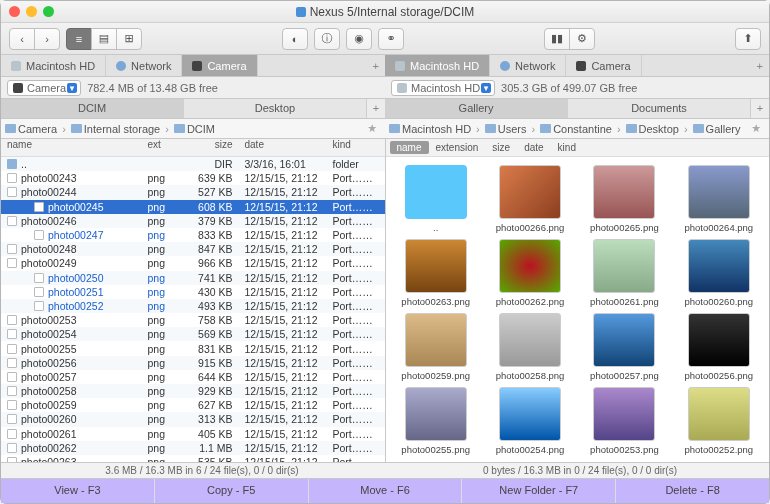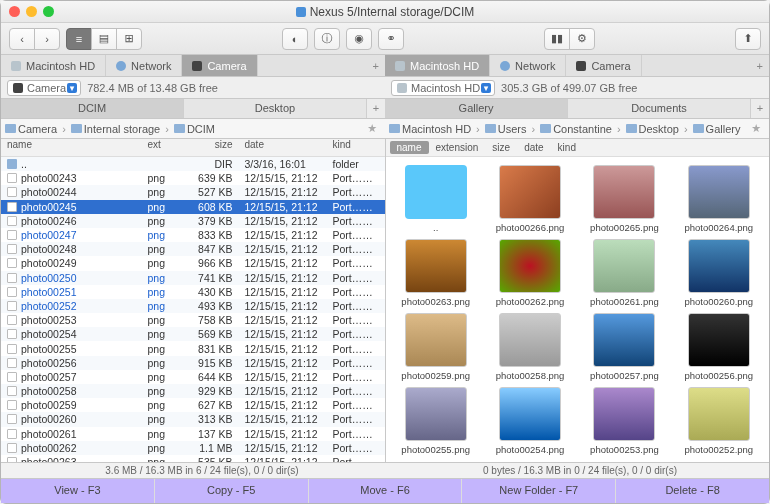--- a/index.html
+++ b/index.html
@@ -72,7 +72,7 @@
 .row { display:flex; height:14.2px; align-items:center; }
 .row:nth-child(odd){ background:#f6f9fc; }
 .row.sel { background:#2f6fcf; color:#fff; }
-.row.mark .col.name,.row.mark .col.ext { color:#1a5fce; }
+.row.mark .col.name,.row.mark .col.ext { color:#1a5fce;margin-left:27px; }
 .row.sel.mark .col.name,.row.sel.mark .col.ext{ color:#fff;}
 .row .fi { width:10px;height:10px;display:inline-block;margin-right:4px;vertical-align:-1px;}
 .row .fi.doc{ background:#fff;border:1px solid #bbb;border-radius:1px;}

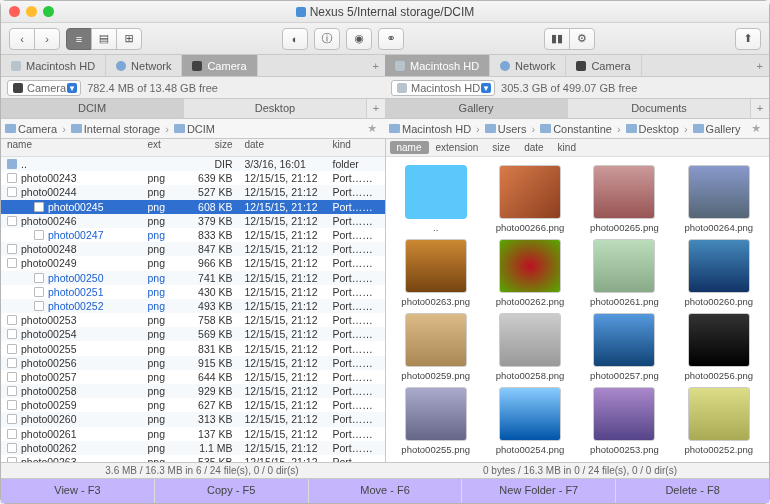--- a/index.html
+++ b/index.html
@@ -360,7 +360,7 @@
           <div class="row">
             <div class="col name"><span class="fi doc"></span>photo00261</div>
             <div class="col ext">png</div>
-            <div class="col size">137 KB</div>
+            <div class="col size">405 KB</div>
             <div class="col date">12/15/15, 21:12</div>
             <div class="col kind">Port…age</div>
           </div>

